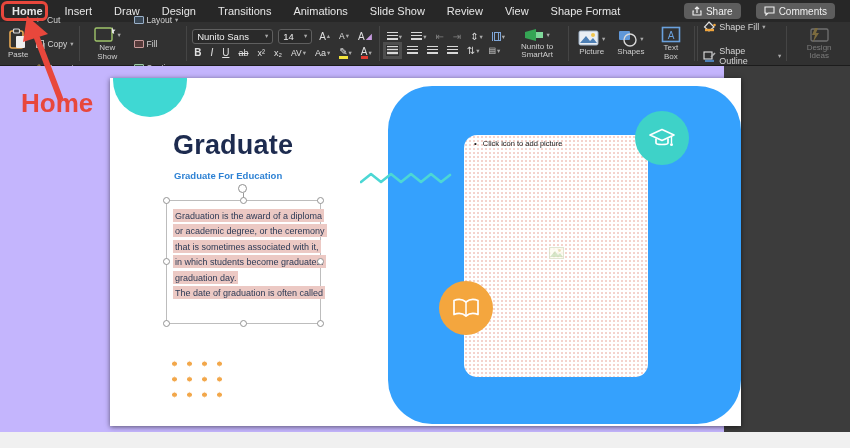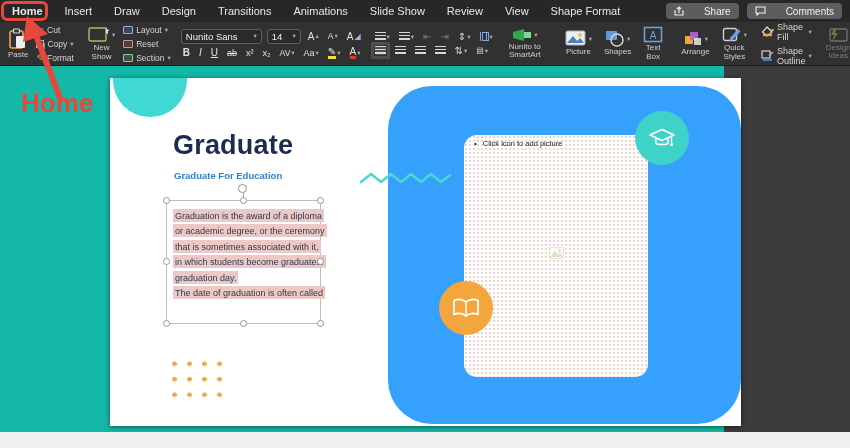--- a/index.html
+++ b/index.html
@@ -15,8 +15,8 @@
   .menu-item.first { padding-left:12px; font-weight:bold; }
   .tellme { display:flex; align-items:center; gap:4px; padding:0 10px; }
   .mb-spacer { flex:1; }
-  .pillbtn { display:flex; align-items:center; gap:20px; background:#5d5d5d;
-    border-radius:4px; height:16px; padding:0 8px; margin-right:8px;
+  .pillbtn { display:flex; align-items:center; gap:4px; background:#5d5d5d;
+    border-radius:4px; height:16px; padding:0 8px; margin-right:15px;
     font-size:10px; color:#f0f0f0; }
 
   

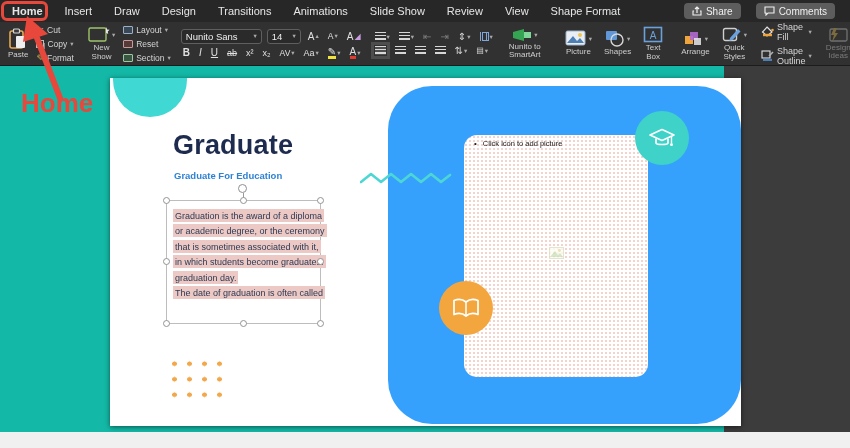--- a/index.html
+++ b/index.html
@@ -28,7 +28,7 @@
   .bigbtn { display:flex; flex-direction:column; align-items:center;
     justify-content:center; gap:1px; padding:1px 4px; }
   .bigbtn .cap { font-size:8px; color:#cfcfcf; line-height:8.5px; text-align:center; }
-  .stack { display:flex; flex-direction:column; justify-content:center; gap:4px; }
+  .stack { display:flex; flex-direction:column; justify-content:center; gap:14px; }
   .srow { display:flex; align-items:center; gap:3px; font-size:8.5px; color:#d5d5d5; }
   .dd { font-size:6.5px; color:#aaa; }
   .twocol { display:flex; flex-direction:column; justify-content:center; gap:3px; }

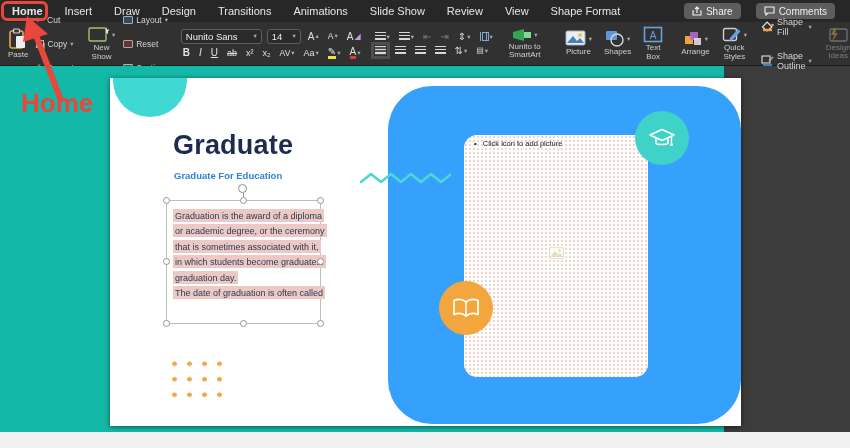--- a/index.html
+++ b/index.html
@@ -188,7 +188,7 @@
         </div>
         <div class="srow">
           <span class="minicons" style="background:#563a3a;border-color:#c89a9a"></span>
-          <span>Reset</span>
+          <span>Fill</span>
         </div>
         <div class="srow">
           <span class="minicons" style="background:#3a5640;border-color:#9ac8a4"></span>

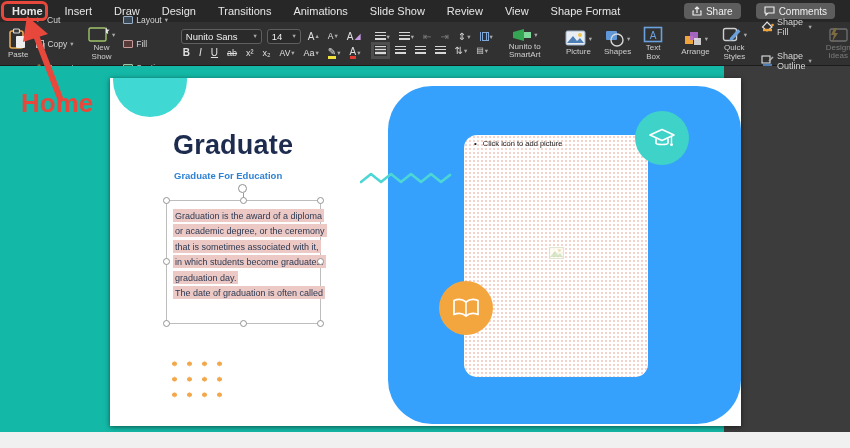--- a/index.html
+++ b/index.html
@@ -344,29 +344,6 @@
     </div>
     <div class="rdiv"></div>
 
-    <div class="rgroup">
-      <div class="bigbtn">
-        <span class="iconbox" style="gap:2px">
-          <svg width="20" height="17" viewBox="0 0 20 17">
-              <rect x="2" y="6" width="8" height="8" fill="#f0a53c"></rect>
-              <rect x="7" y="2" width="8" height="8" fill="#b06ad0" opacity=".9"></rect>
-              <rect x="11" y="8" width="7" height="7" fill="#e8e8e8" opacity=".85"></rect>
-            </svg>
-          <span class="dd">▾</span>
-        </span>
-        <span class="cap">Arrange</span>
-      </div>
-      <div class="bigbtn">
-        <span class="iconbox" style="gap:2px">
-          <svg width="20" height="17" viewBox="0 0 20 17">
-              <rect x="1.5" y="2.5" width="13" height="12" rx="2" fill="none" stroke="#cfcfcf" stroke-width="1.4"></rect>
-              <path d="M8 12 L16 3 L18.5 5.5 L10.5 14 L7.5 14.8 Z" fill="#6aa1dd"></path>
-            </svg>
-          <span class="dd">▾</span>
-        </span>
-        <span class="cap">Quick Styles</span>
-      </div>
-    </div>
     <div class="rdiv"></div>
 
     <div class="rgroup">

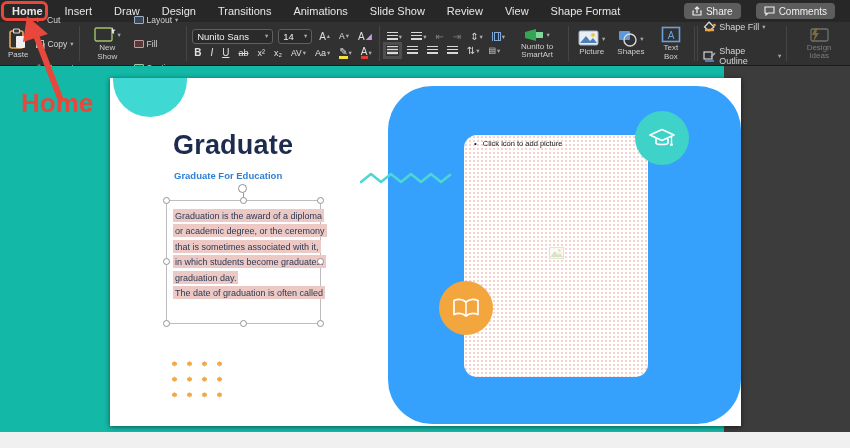--- a/index.html
+++ b/index.html
@@ -49,7 +49,7 @@
   .iconbox { display:flex; align-items:center; justify-content:center; }
 
   
-  .canvas { position:absolute; left:0; top:66px; width:724px; height:366px; background:#14b8a6;padding-left:42px; }
+  .canvas { position:absolute; left:0; top:66px; width:724px; height:366px; background:#c4b5fd;padding-left:42px; }
   .statusbar { position:absolute; left:0; top:432px; width:850px; height:16px; background:#f0f0f0; }
   .slide { position:absolute; left:110px; top:12px; width:631px; height:348px;
     background:#ffffff; box-shadow:0 1px 5px rgba(0,0,0,.55); overflow:hidden; }

